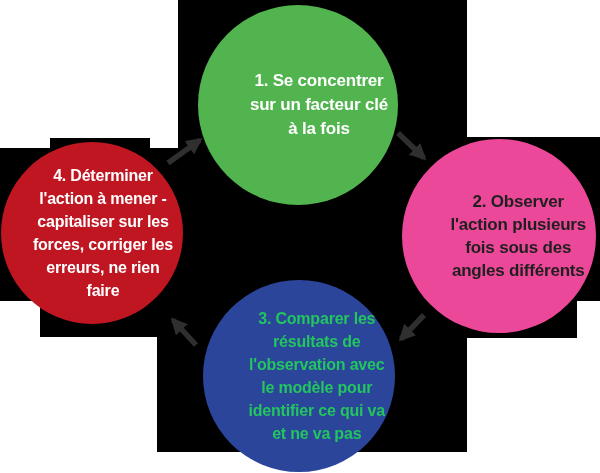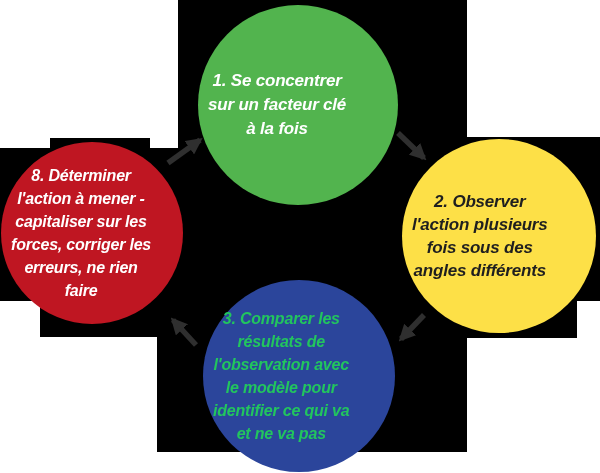--- a/index.html
+++ b/index.html
@@ -11,9 +11,9 @@
   .bgrect{position:absolute;}
   .circle{
     position:absolute;border-radius:50%;
-    display:flex;align-items:center;justify-content:flex-start;
+    display:flex;align-items:center;justify-content:flex-end;
     text-align:center;font-weight:bold;
-    box-sizing:border-box;padding:10px;font-style:italic;
+    box-sizing:border-box;padding:10px;
   }
   .circle .label{white-space:pre-line;letter-spacing:-0.2px;}
   #circle-1{left:198px;top:5px;width:200px;height:200px;font-size:17px;line-height:24px;}

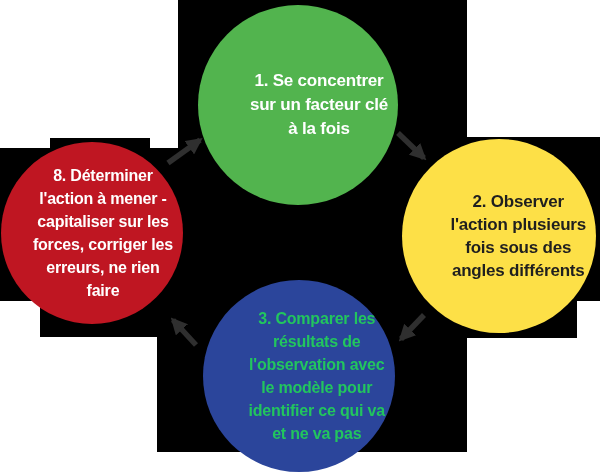--- a/index.html
+++ b/index.html
@@ -80,7 +80,7 @@
   </div>
 
   <div id="circle-4" class="circle" style="background-color: rgb(191, 22, 34); color: rgb(255, 255, 255);">
-    <div class="label">8. Déterminer
+    <div class="label">4. Déterminer
 l'action à mener -
 capitaliser sur les
 forces, corriger les

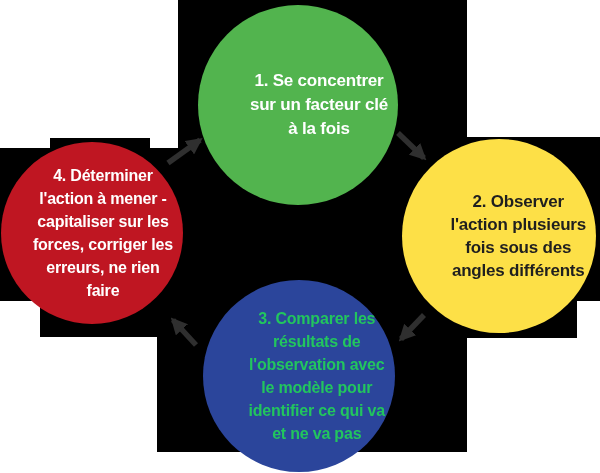--- a/index.html
+++ b/index.html
@@ -63,7 +63,7 @@
 à la fois</div>
   </div>
 
-  <div id="circle-2" class="circle" style="background-color: #fde047; color: rgb(31, 31, 31);">
+  <div id="circle-2" class="circle" style="background-color: #ec4899; color: rgb(31, 31, 31);">
     <div class="label">2. Observer
 l'action plusieurs
 fois sous des

